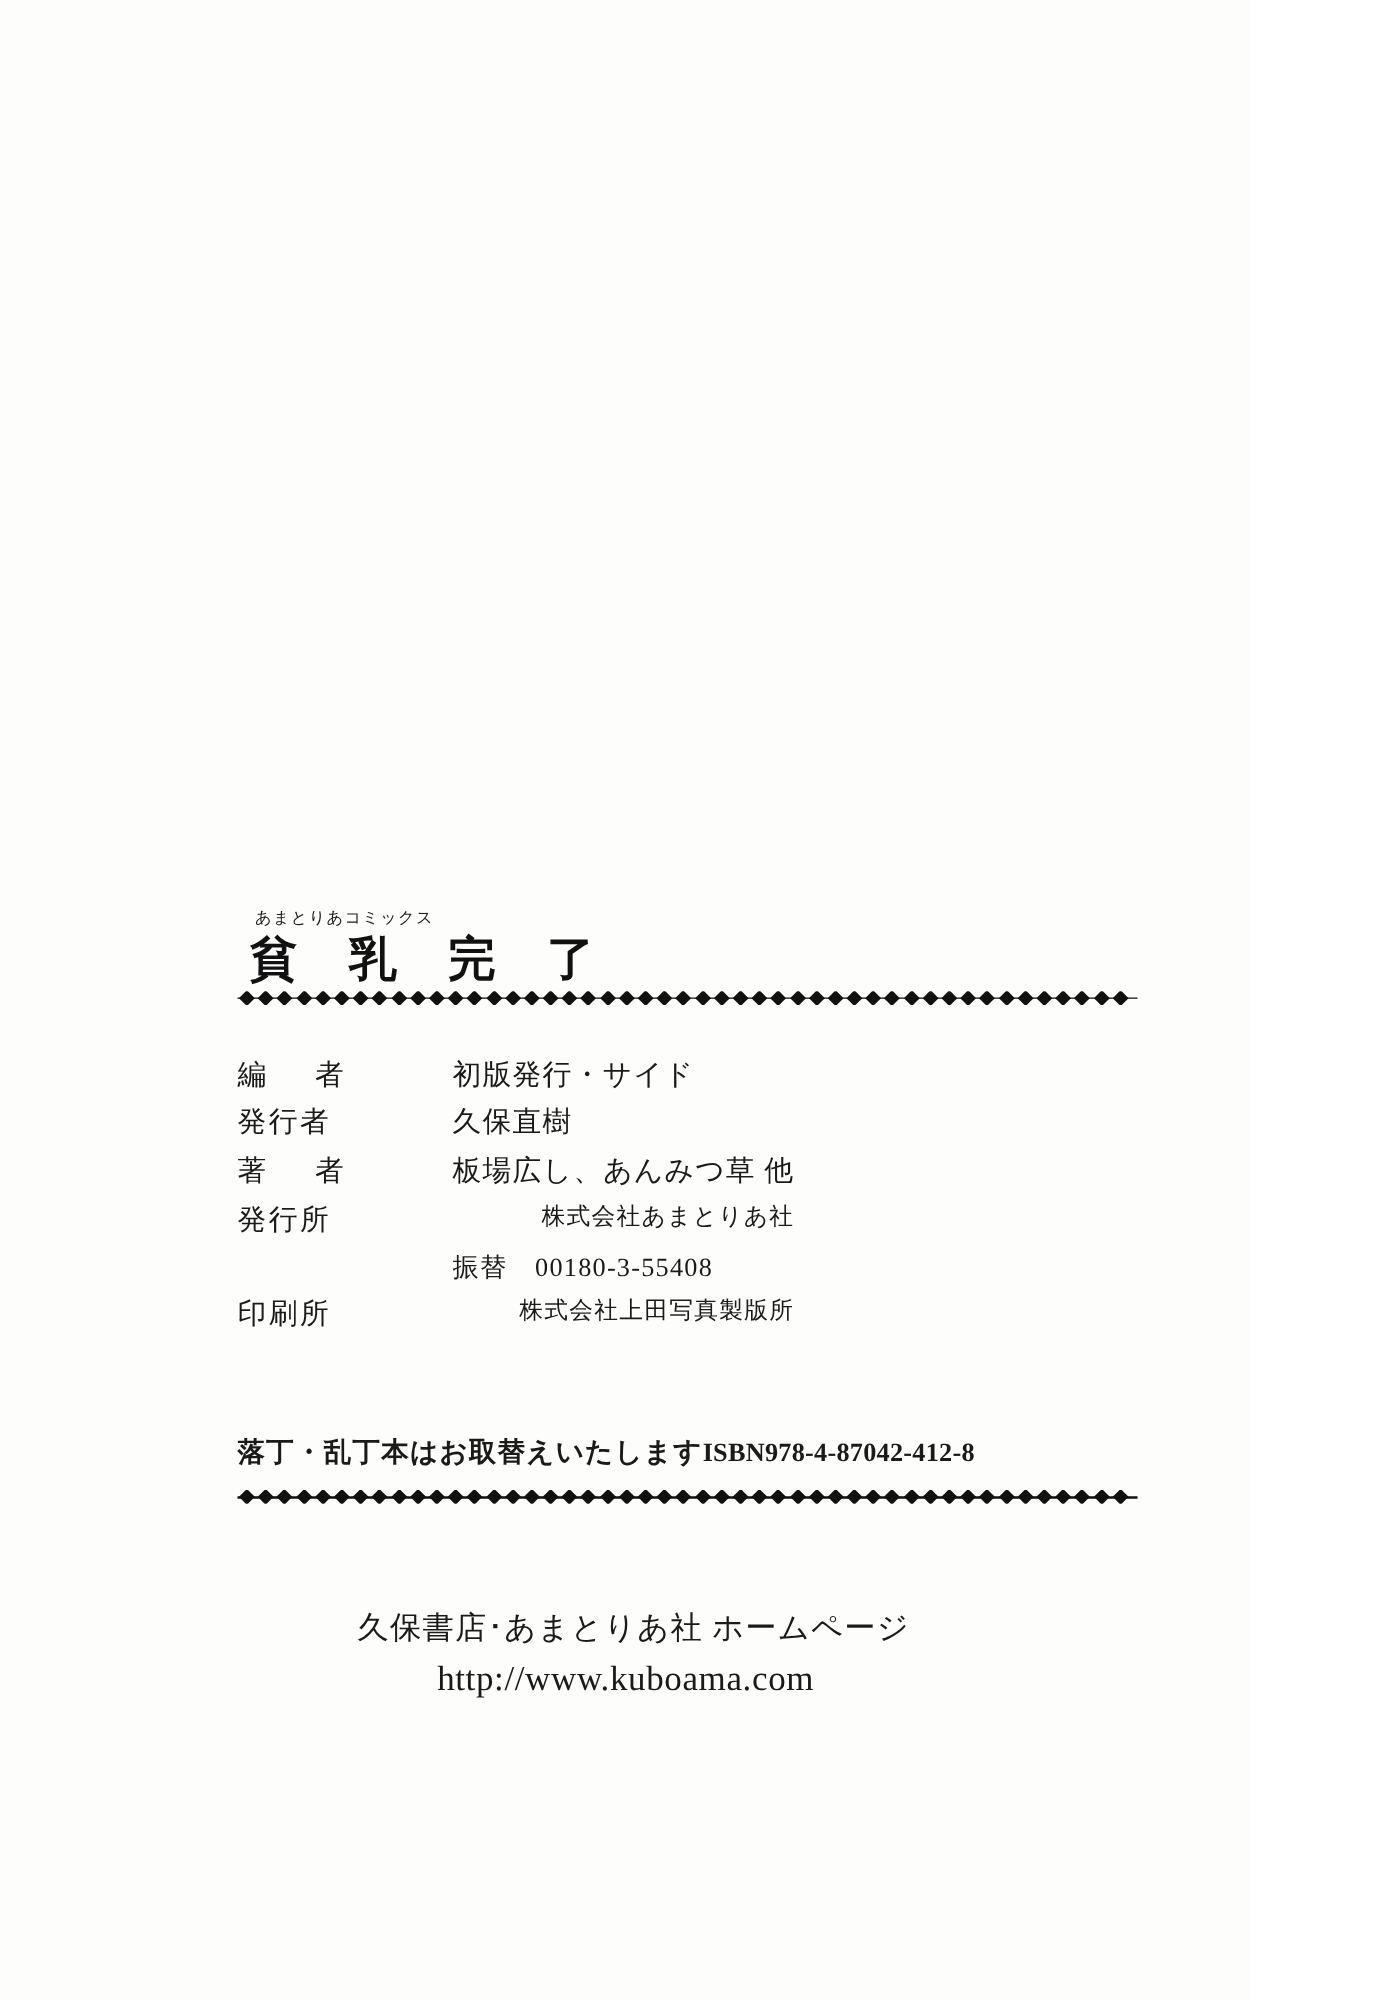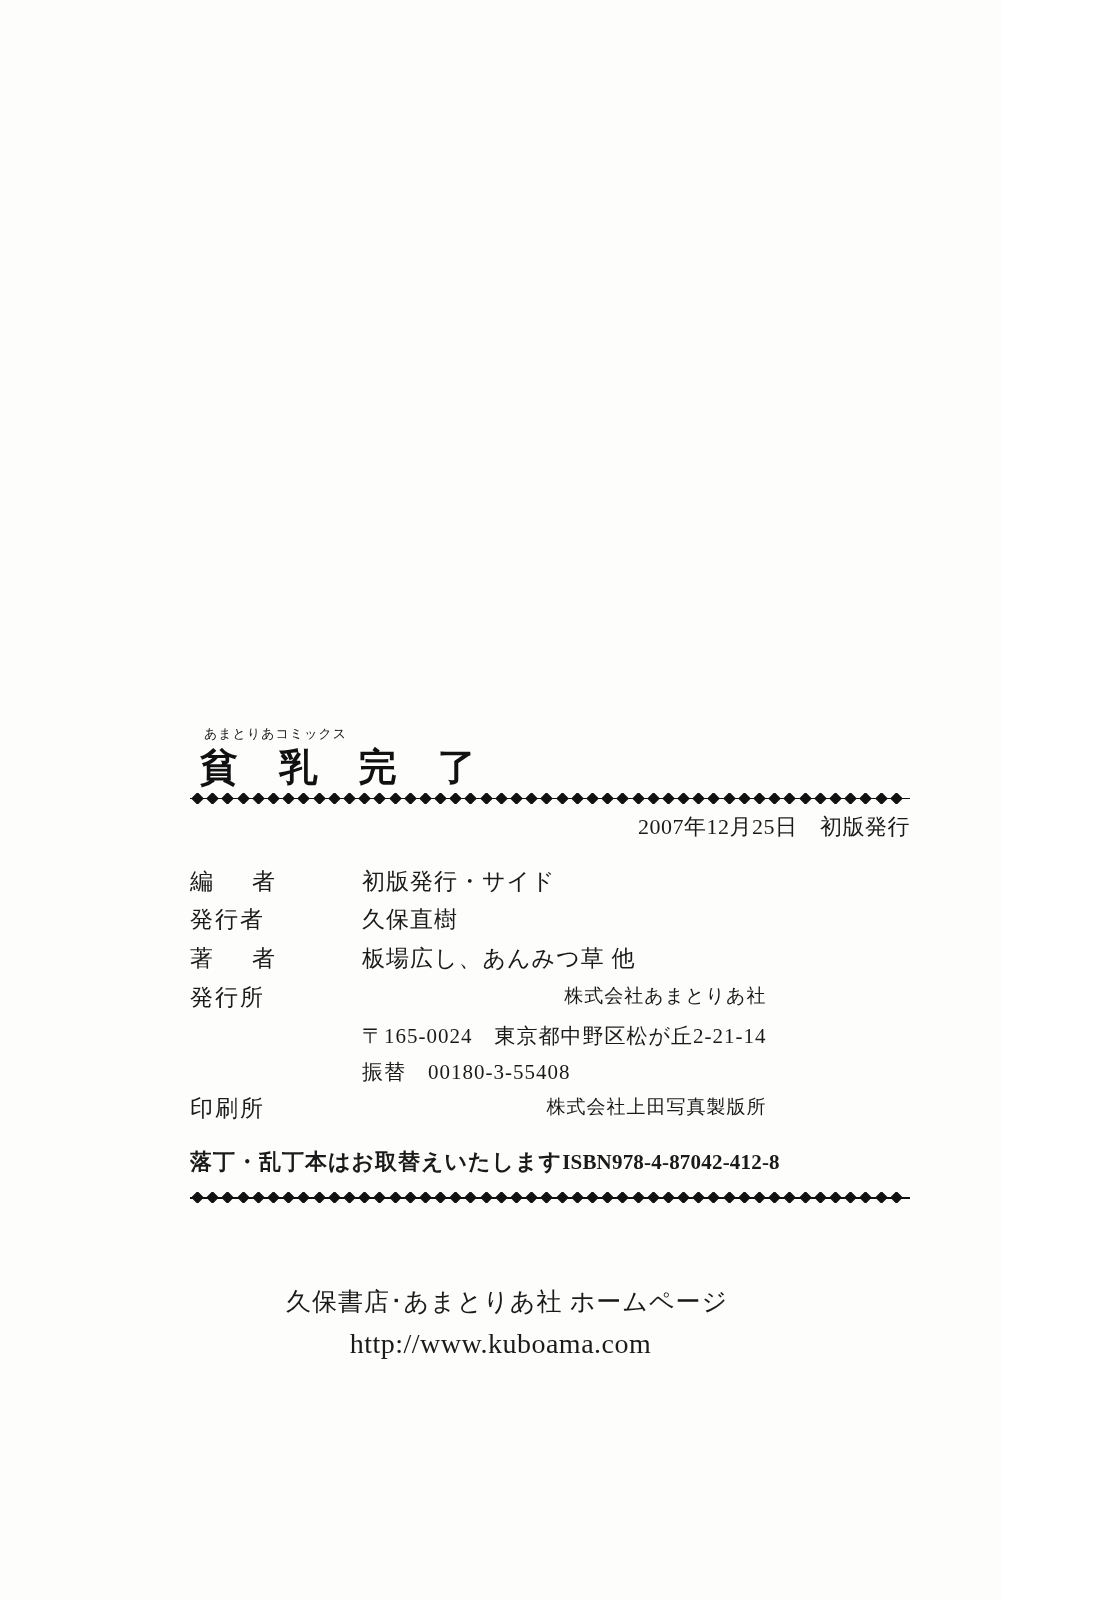--- a/index.html
+++ b/index.html
@@ -180,7 +180,6 @@
       <div class="diamonds"><i></i><i></i><i></i><i></i><i></i><i></i><i></i><i></i><i></i><i></i><i></i><i></i><i></i><i></i><i></i><i></i><i></i><i></i><i></i><i></i><i></i><i></i><i></i><i></i><i></i><i></i><i></i><i></i><i></i><i></i><i></i><i></i><i></i><i></i><i></i><i></i><i></i><i></i><i></i><i></i><i></i><i></i><i></i><i></i><i></i><i></i><i></i></div>
     </div>
 
-    <div class="pubdate">2007年12月25日　初版発行</div>
 
     <table class="credits">
       <tbody>

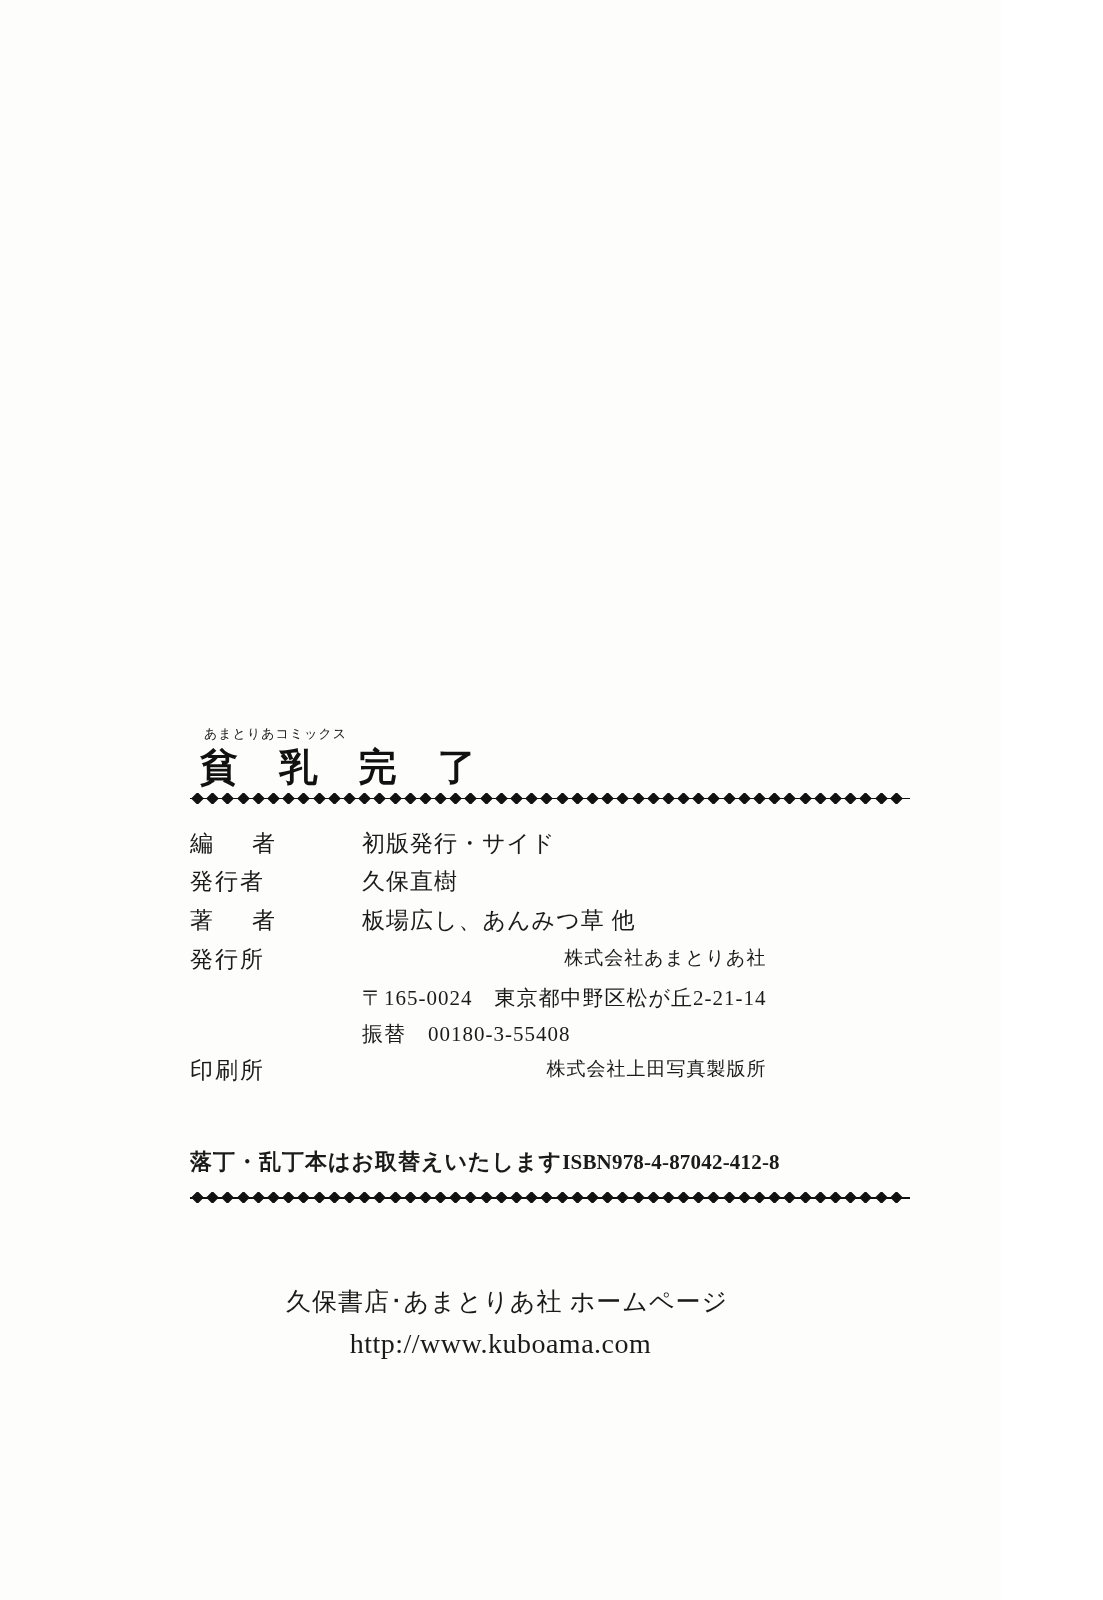--- a/index.html
+++ b/index.html
@@ -86,7 +86,7 @@
 
   
   .credits {
-    margin-top: 26px;
+    margin-top: 42px;
     border-collapse: collapse;
   }
   .credits tr td {

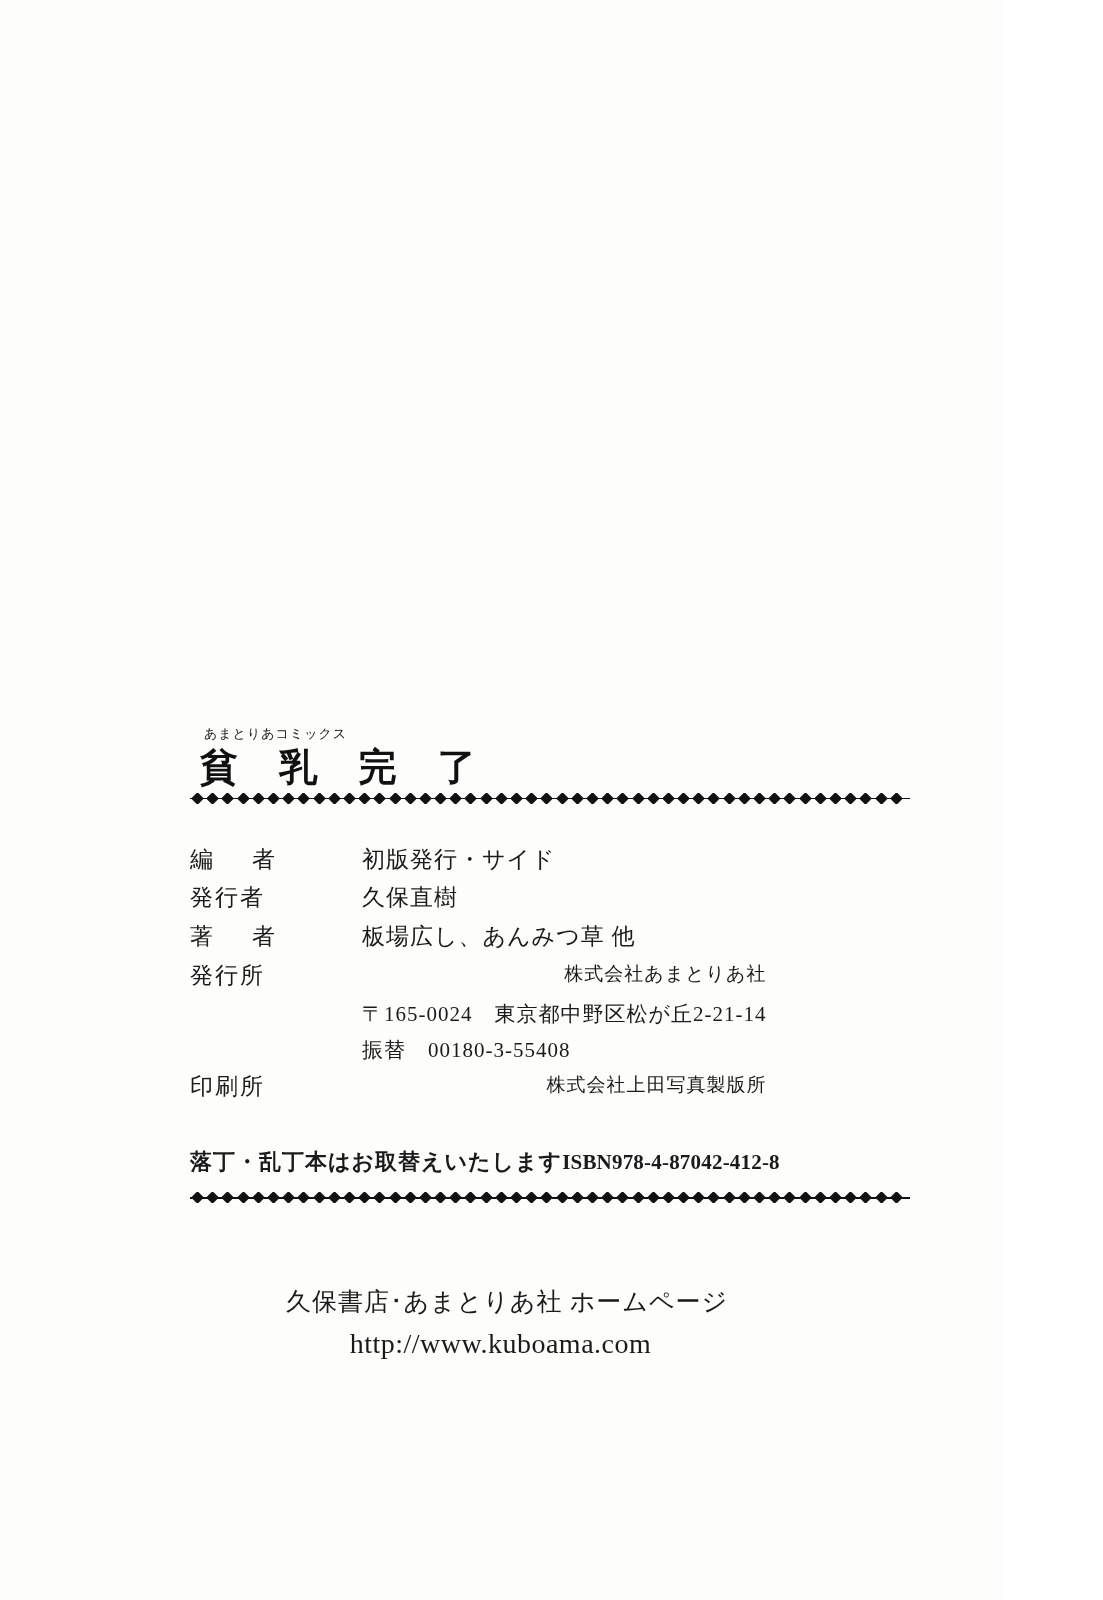--- a/index.html
+++ b/index.html
@@ -201,10 +201,6 @@
         </tr>
         <tr>
           <td class="lbl"></td>
-          <td class="val addr">〒165-0024　東京都中野区松が丘2-21-14</td>
-        </tr>
-        <tr>
-          <td class="lbl"></td>
           <td class="val addr">振替　00180-3-55408</td>
         </tr>
         <tr>

